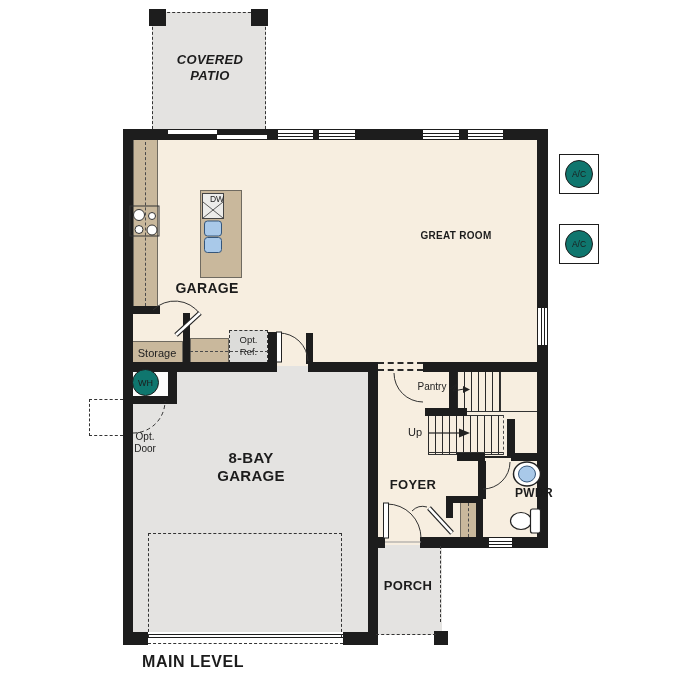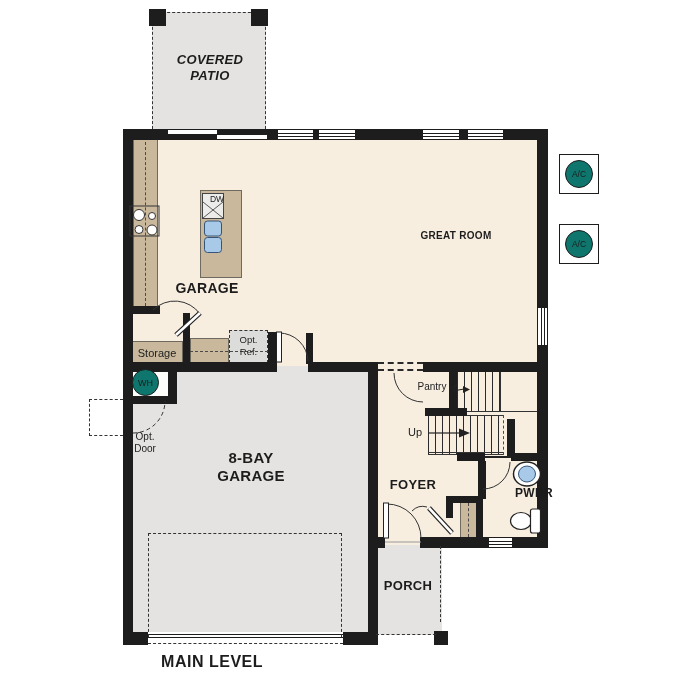--- a/index.html
+++ b/index.html
@@ -205,7 +205,7 @@
   <div class="lbl sm" style="left:232px;top:334px;width:33px;font-size:9.5px;line-height:1.25;">Opt. Ref.</div>
   <div class="lbl sm" style="left:127px;top:431px;width:36px;font-size:10px;line-height:1.15;">Opt. Door</div>
   <div class="lbl sm" style="left:207px;top:194px;width:20px;font-size:8.5px;">DW</div>
-  <div class="lbl" style="left:123px;top:652px;width:140px;font-size:16px;text-align:right;letter-spacing:.5px;">MAIN LEVEL</div>
+  <div class="lbl" style="left:123px;top:652px;width:140px;font-size:16px;text-align:center;letter-spacing:.5px;">MAIN LEVEL</div>
 </div>
 
 </body></html>

